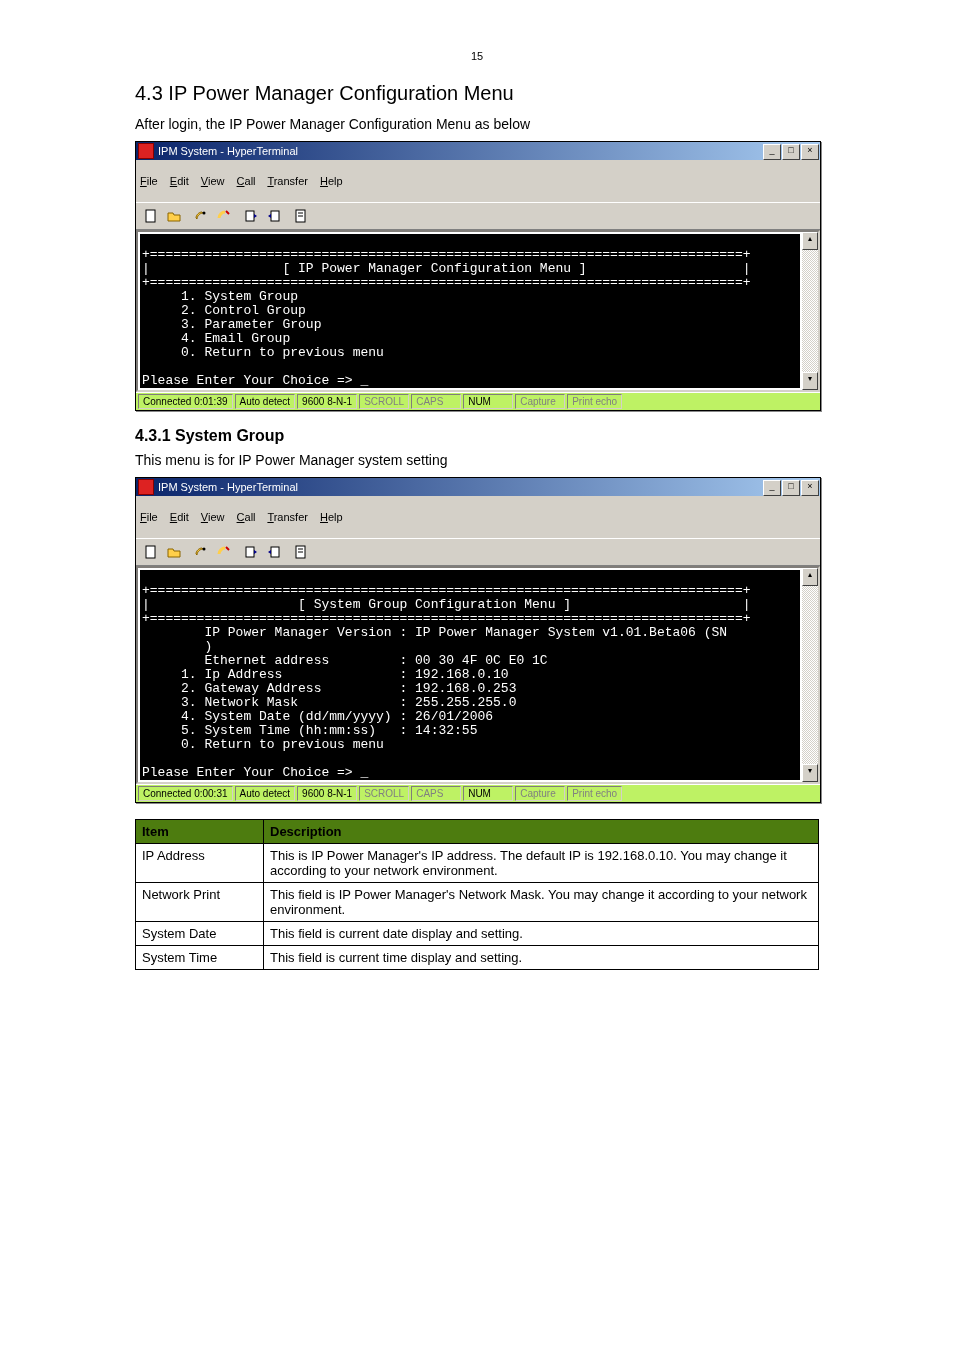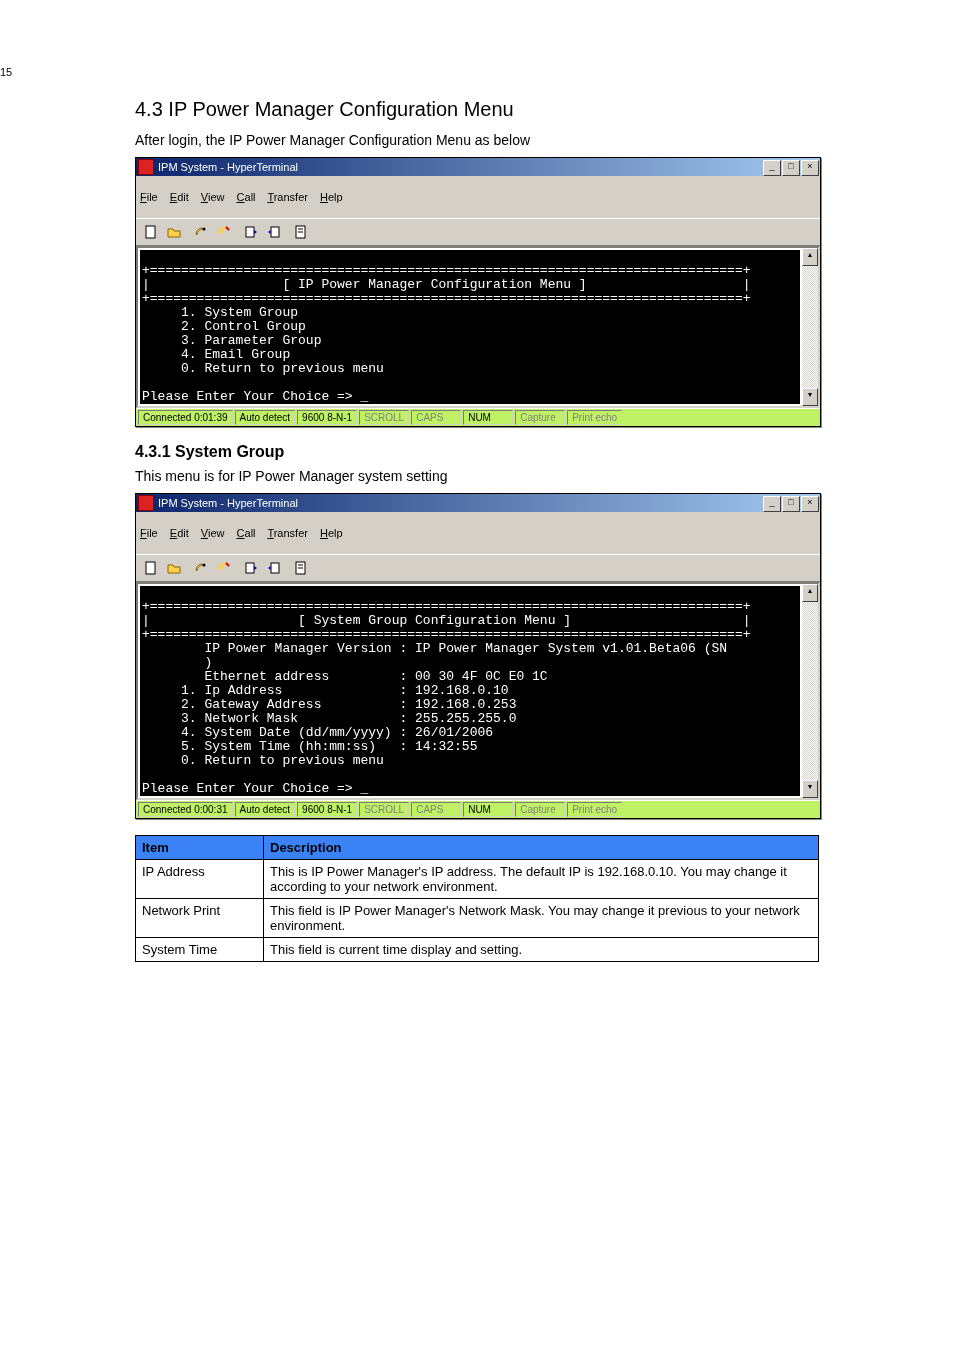--- a/index.html
+++ b/index.html
@@ -14,9 +14,9 @@
     padding: 40px 0 0 0;
   }
   .page-number {
-    text-align: left;
+    text-align: center;
     font-size: 11px;
-    margin: 26px 0 20px 0;
+    margin: 10px 0 20px 0;
   }
   .heading {
     font-size: 20px;

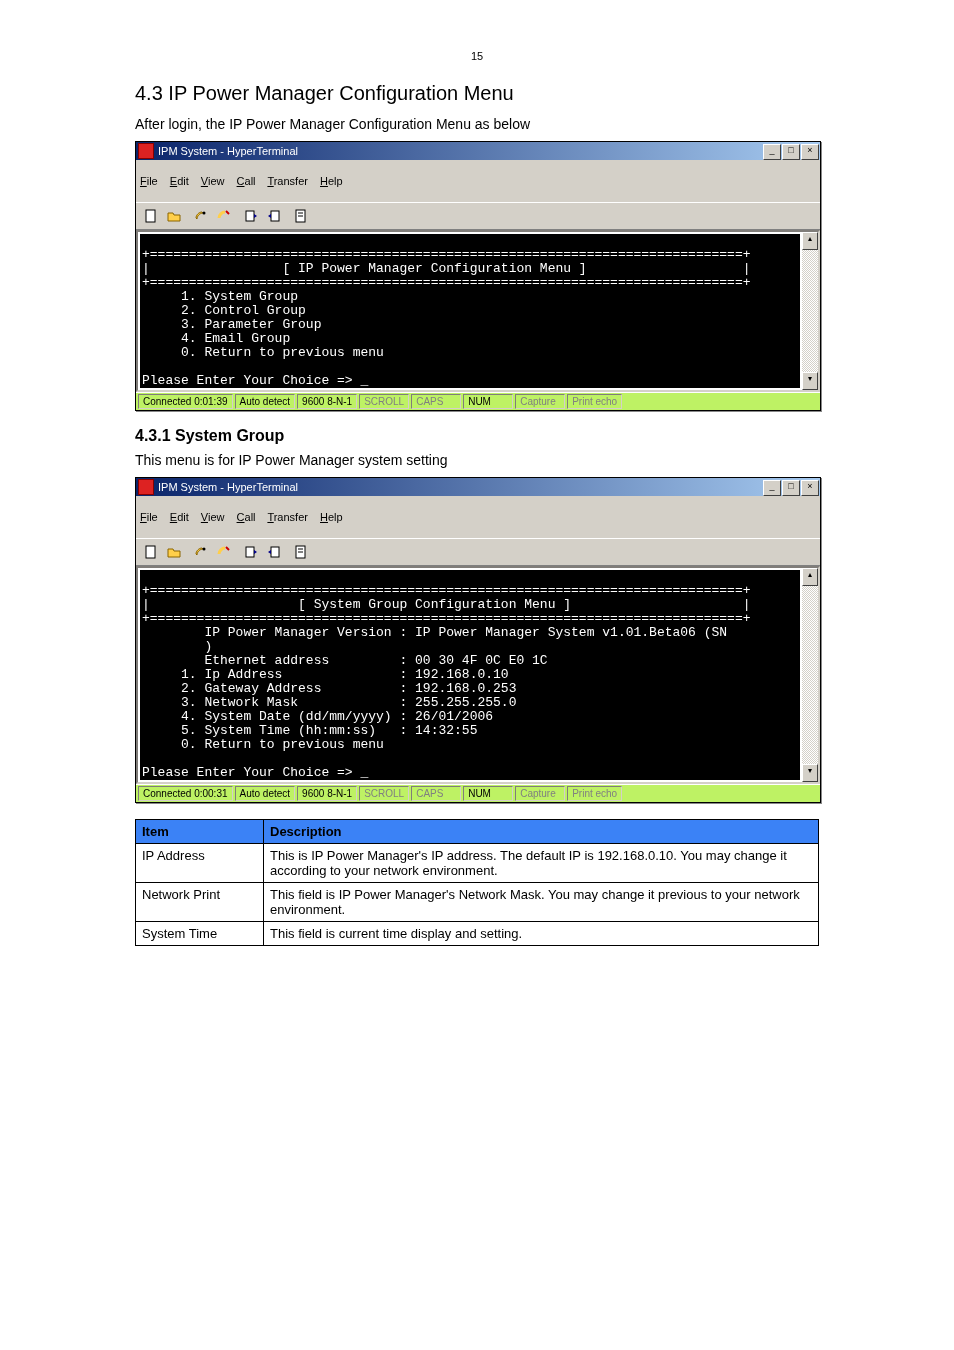--- a/index.html
+++ b/index.html
@@ -184,7 +184,7 @@
   }
   table.doc-table th {
     font-weight: bold;
-    background: #3b82f6;
+    background: #4d7c0f;
   }
   table.doc-table td.col1 {
     width: 115px;

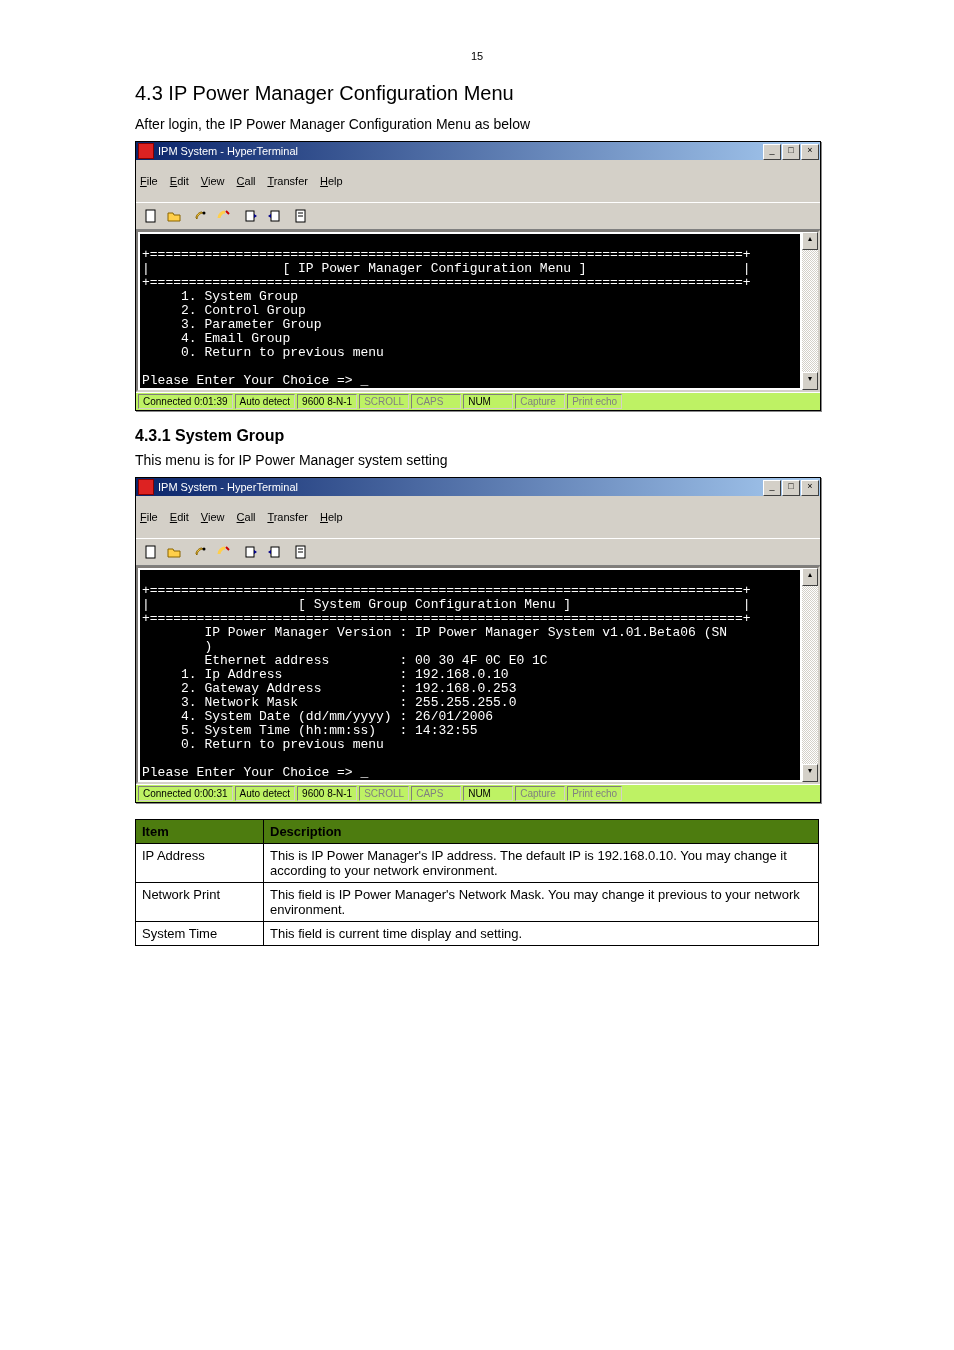--- a/index.html
+++ b/index.html
@@ -416,7 +416,7 @@
         </tr>
         <tr>
           <td class="col1">Network Print</td>
-          <td>This field is IP Power Manager's Network Mask. You may change it previous to your network environment.</td>
+          <td>This field is IP Power Manager's Network Mask. You may change it according to your network environment.</td>
         </tr>
         <tr>
           <td class="col1">System Time</td>

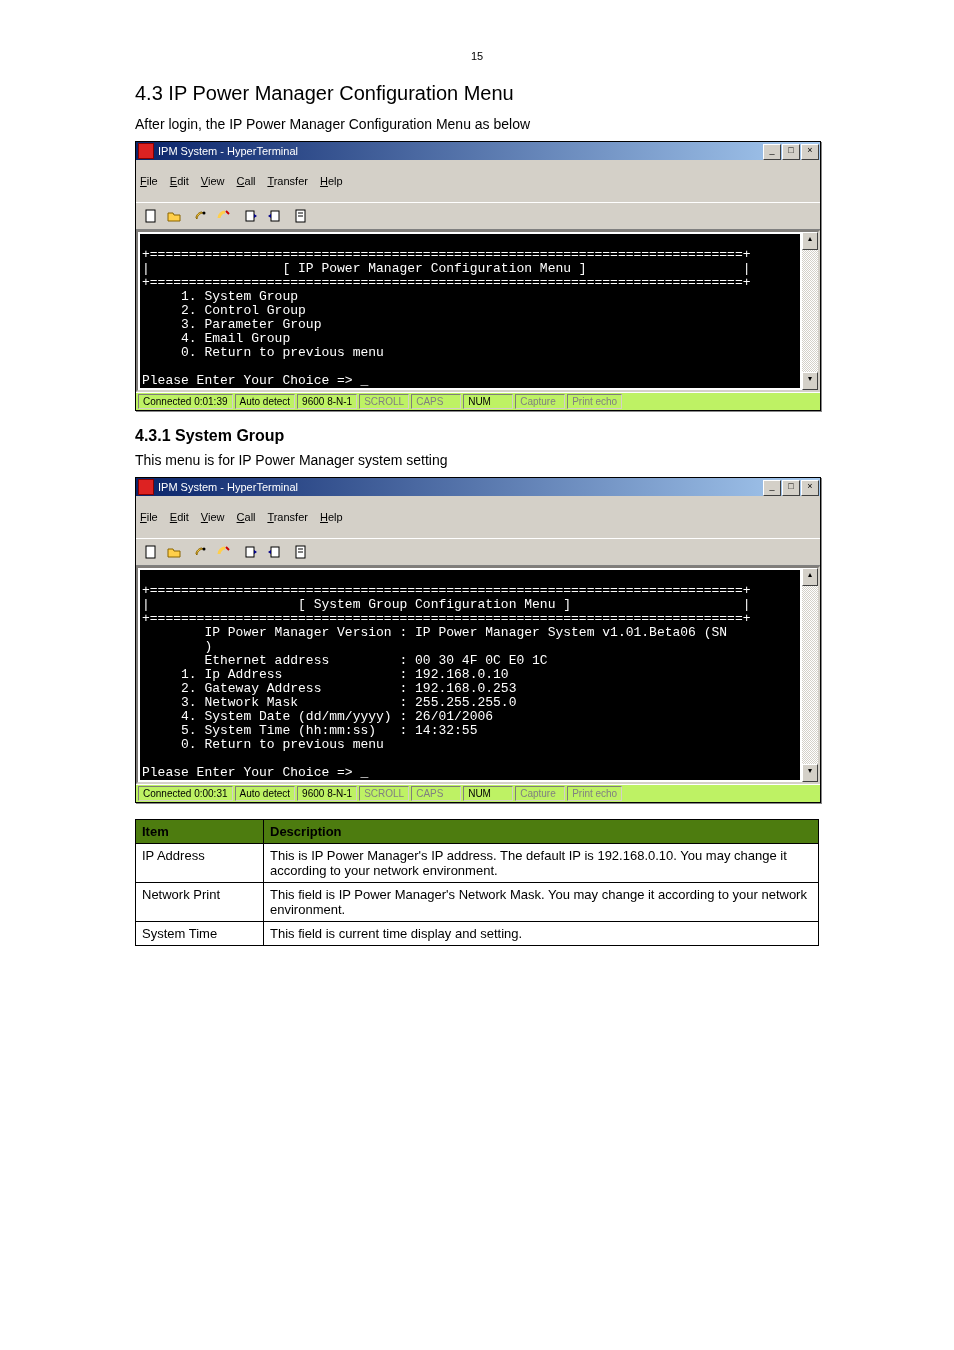--- a/index.html
+++ b/index.html
@@ -419,6 +419,10 @@
           <td>This field is IP Power Manager's Network Mask. You may change it according to your network environment.</td>
         </tr>
         <tr>
+          <td class="col1">System Date</td>
+          <td>This field is current date display and setting.</td>
+        </tr>
+        <tr>
           <td class="col1">System Time</td>
           <td>This field is current time display and setting.</td>
         </tr>

